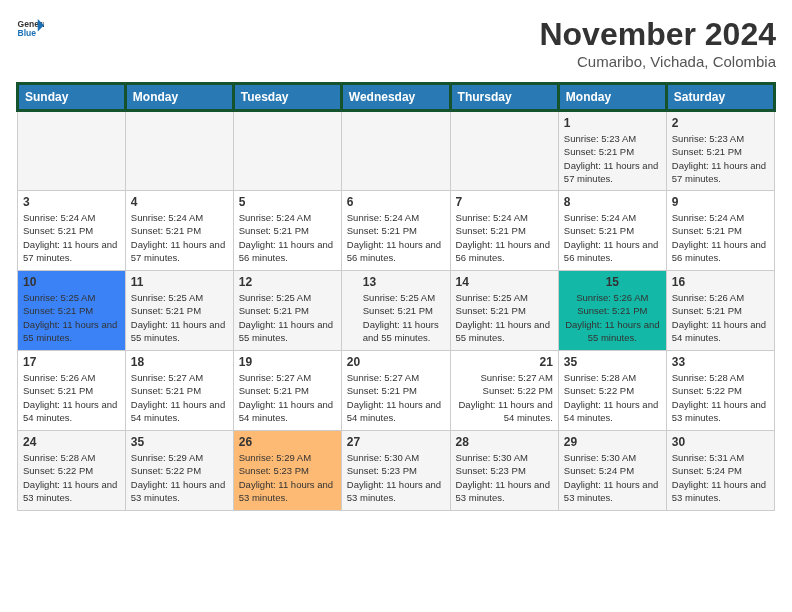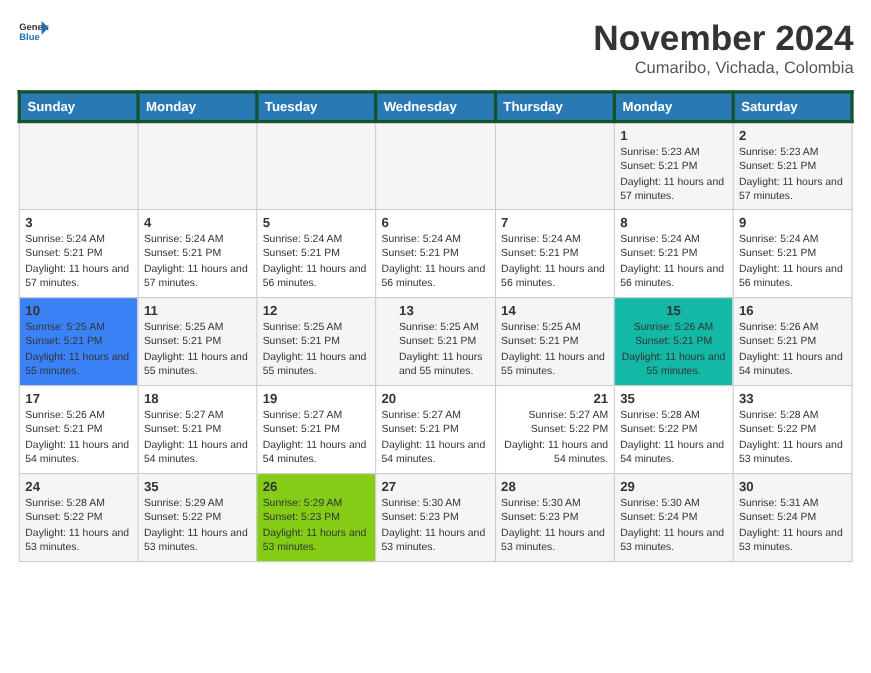--- a/index.html
+++ b/index.html
@@ -226,7 +226,7 @@
           <span class="day-number">35</span>
           <div class="day-info">Sunrise: 5:29 AM<br>Sunset: 5:22 PM<br>Daylight: 11 hours and 53 minutes.</div>
         </td>
-        <td style="background: #84cc16;">
+        <td style="background: #fdba74;">
           <span class="day-number">26</span>
           <div class="day-info">Sunrise: 5:29 AM<br>Sunset: 5:23 PM<br>Daylight: 11 hours and 53 minutes.</div>
         </td>

